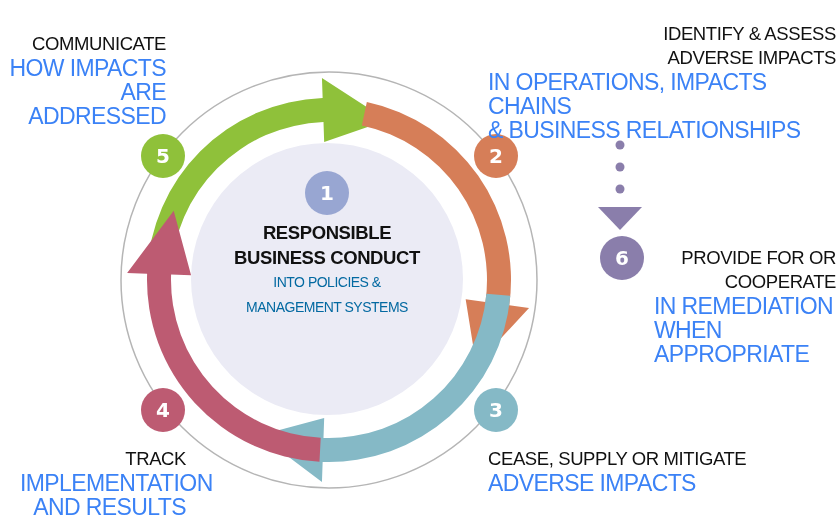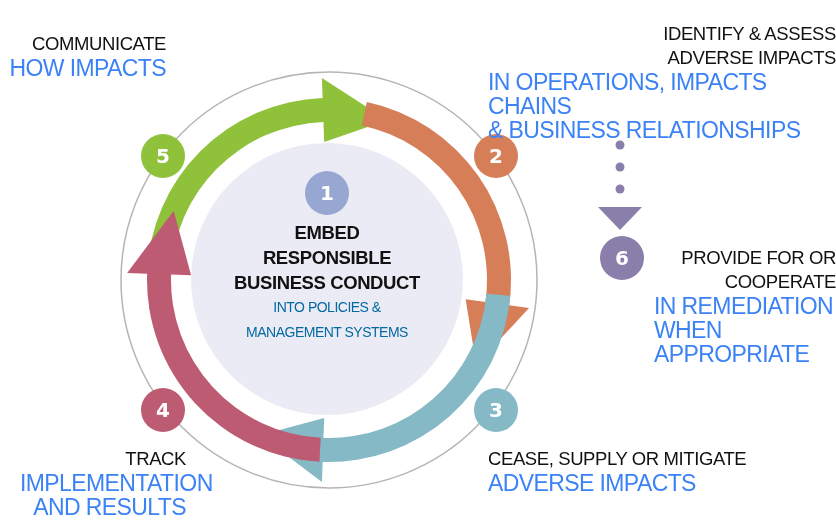--- a/index.html
+++ b/index.html
@@ -89,6 +89,7 @@
 <div class="label right-align" style="left:0px; width:166px; top:32px;">
   <span class="title">COMMUNICATE</span>
   <span class="sub">HOW IMPACTS</span>
+  <span class="sub">ARE ADDRESSED</span>
 </div>
 
 <div class="label" style="left:654px; top:246px;">

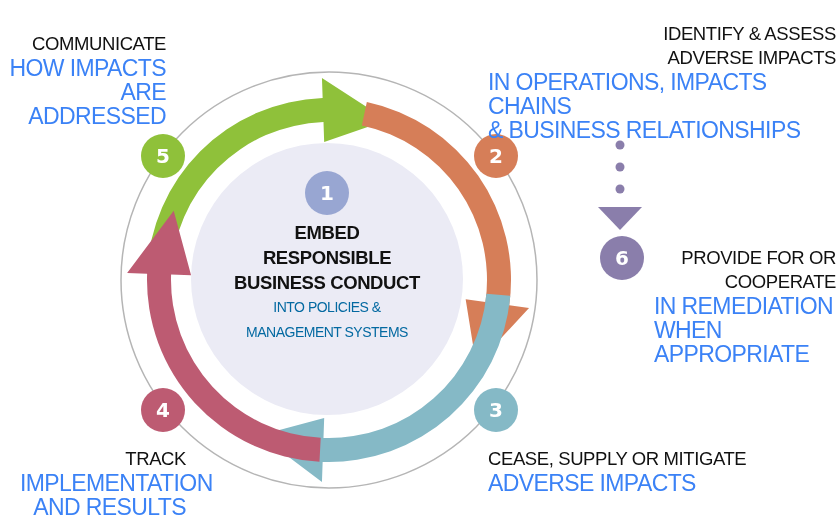--- a/index.html
+++ b/index.html
@@ -61,7 +61,6 @@
 </svg>
 
 <div class="center-text">
-  <span class="title">EMBED</span>
   <span class="title">RESPONSIBLE</span>
   <span class="title">BUSINESS CONDUCT</span>
   <span class="sub">INTO POLICIES &amp;</span>

